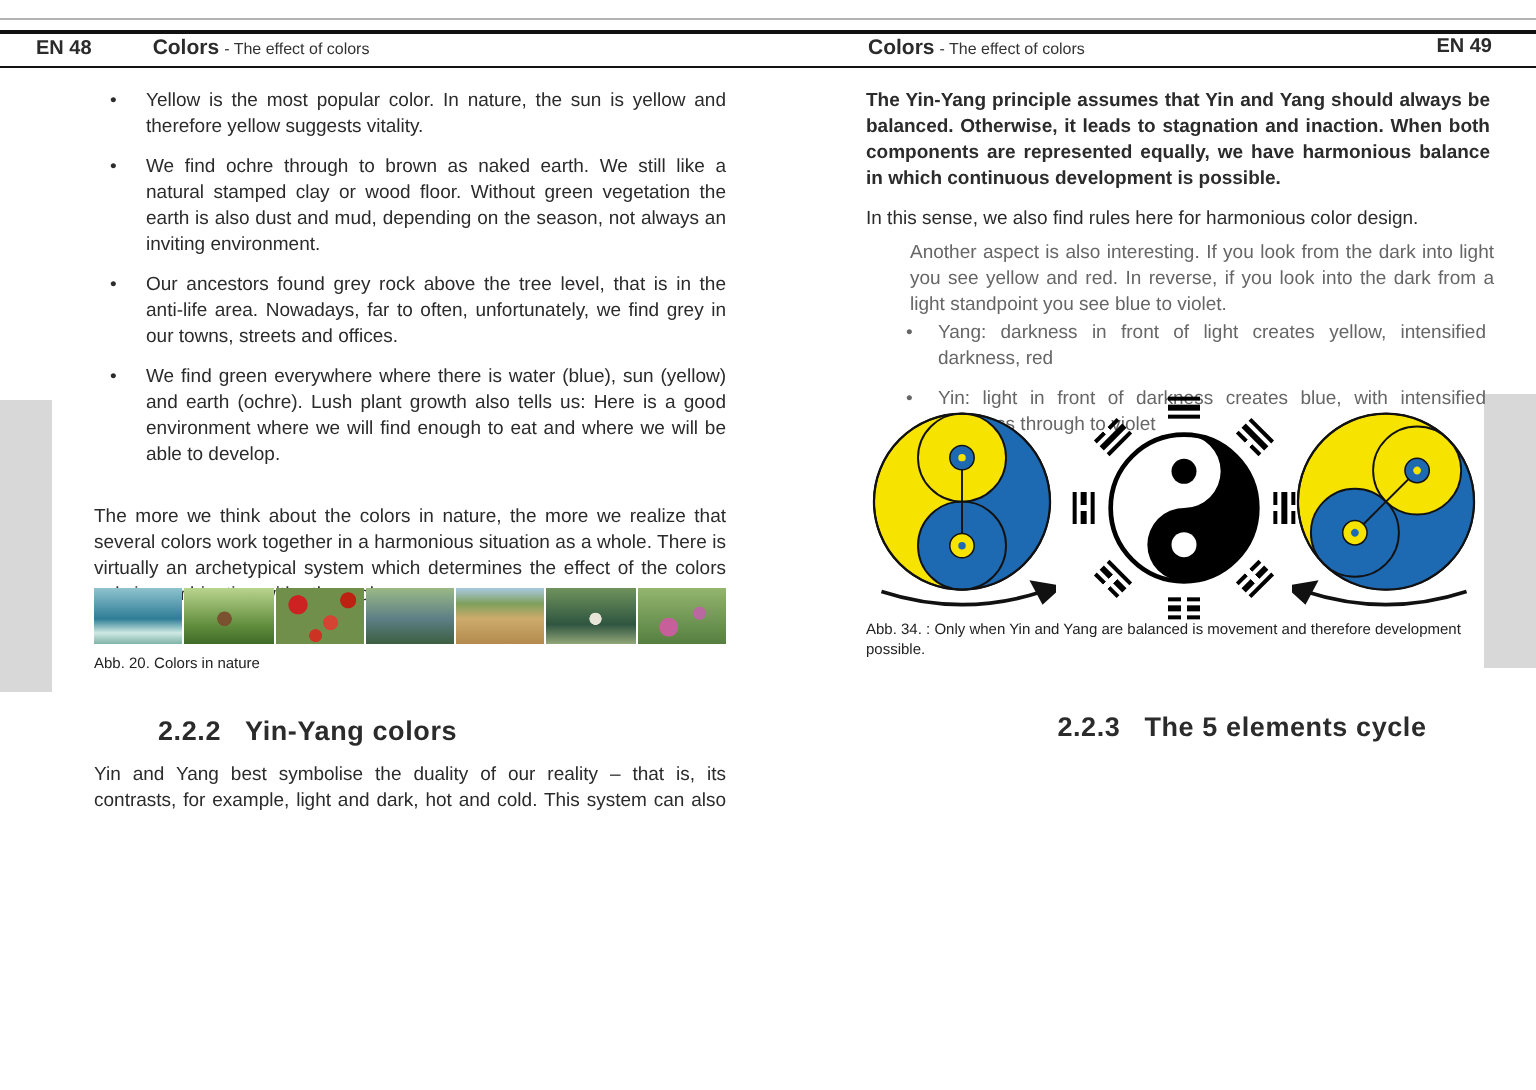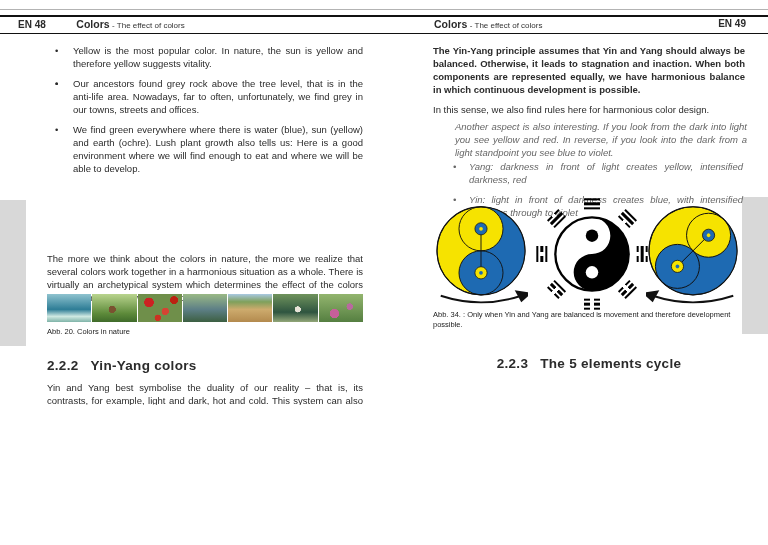--- a/index.html
+++ b/index.html
@@ -89,7 +89,7 @@
 
   <ul class="bullets block col-left" style="top:44px;">
     <li><span class="dot">•</span><span>Yellow is the most popular color. In nature, the sun is yellow and therefore yellow suggests vitality.</span></li>
-    <li><span class="dot">•</span></li>
+    <li><span class="dot">•</span><span>We find ochre through to brown as naked earth. We still like a natural stamped clay or wood floor. Without green vegetation the earth is also dust and mud, depending on the season, not always an inviting environment.</span></li>
     <li><span class="dot">•</span><span>Our ancestors found grey rock above the tree level, that is in the anti-life area. Nowadays, far to often, unfortunately, we find grey in our towns, streets and offices.</span></li>
     <li><span class="dot">•</span><span>We find green everywhere where there is water (blue), sun (yellow) and earth (ochre). Lush plant growth also tells us: Here is a good environment where we will find enough to eat and where we will be able to develop.</span></li>
   </ul>

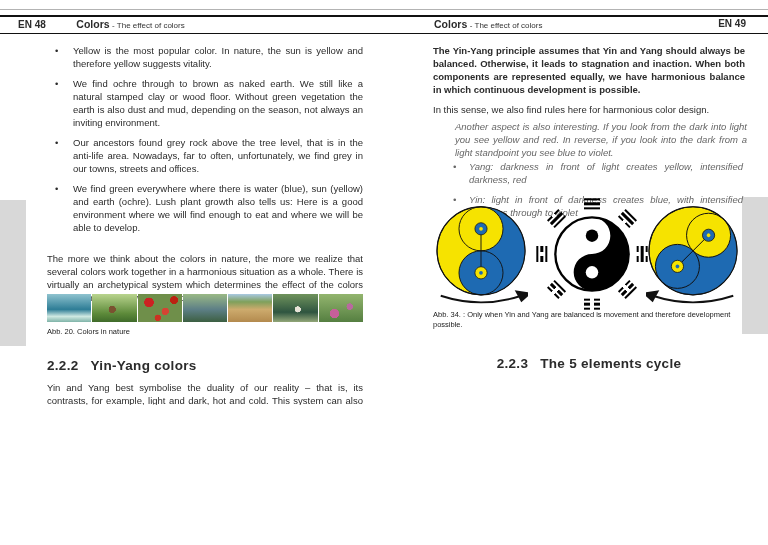--- a/index.html
+++ b/index.html
@@ -30,7 +30,7 @@
   ul.bullets{margin:0;padding:0;list-style:none;}
   ul.bullets li{position:relative;padding-left:26px;margin-bottom:7px;}
   ul.bullets li .dot{position:absolute;left:8px;top:0;}
-  .aside{font-style:italic;color:#666;}
+  .aside{color:#666;}
   ul.bullets.aside li{padding-left:36px;}
   ul.bullets.aside li .dot{left:20px;}
   .section-heading{position:absolute;font-size:13.5px;font-weight:bold;letter-spacing:.3px;}

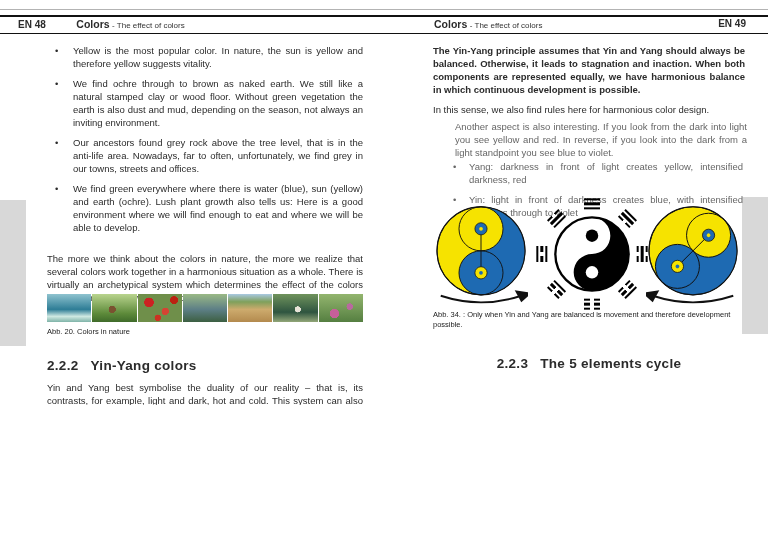--- a/index.html
+++ b/index.html
@@ -33,7 +33,7 @@
   .aside{color:#666;}
   ul.bullets.aside li{padding-left:36px;}
   ul.bullets.aside li .dot{left:20px;}
-  .section-heading{position:absolute;font-size:13.5px;font-weight:bold;letter-spacing:.3px;}
+  .section-heading{position:absolute;font-size:13.5px;font-weight:bold;letter-spacing:.3px;margin-left:32px;}
   .section-heading .num{margin-right:12px;}
   .caption{position:absolute;font-size:7.5px;line-height:9.5px;color:#222;text-align:left;}
   sup{font-size:6.5px;vertical-align:super;}

